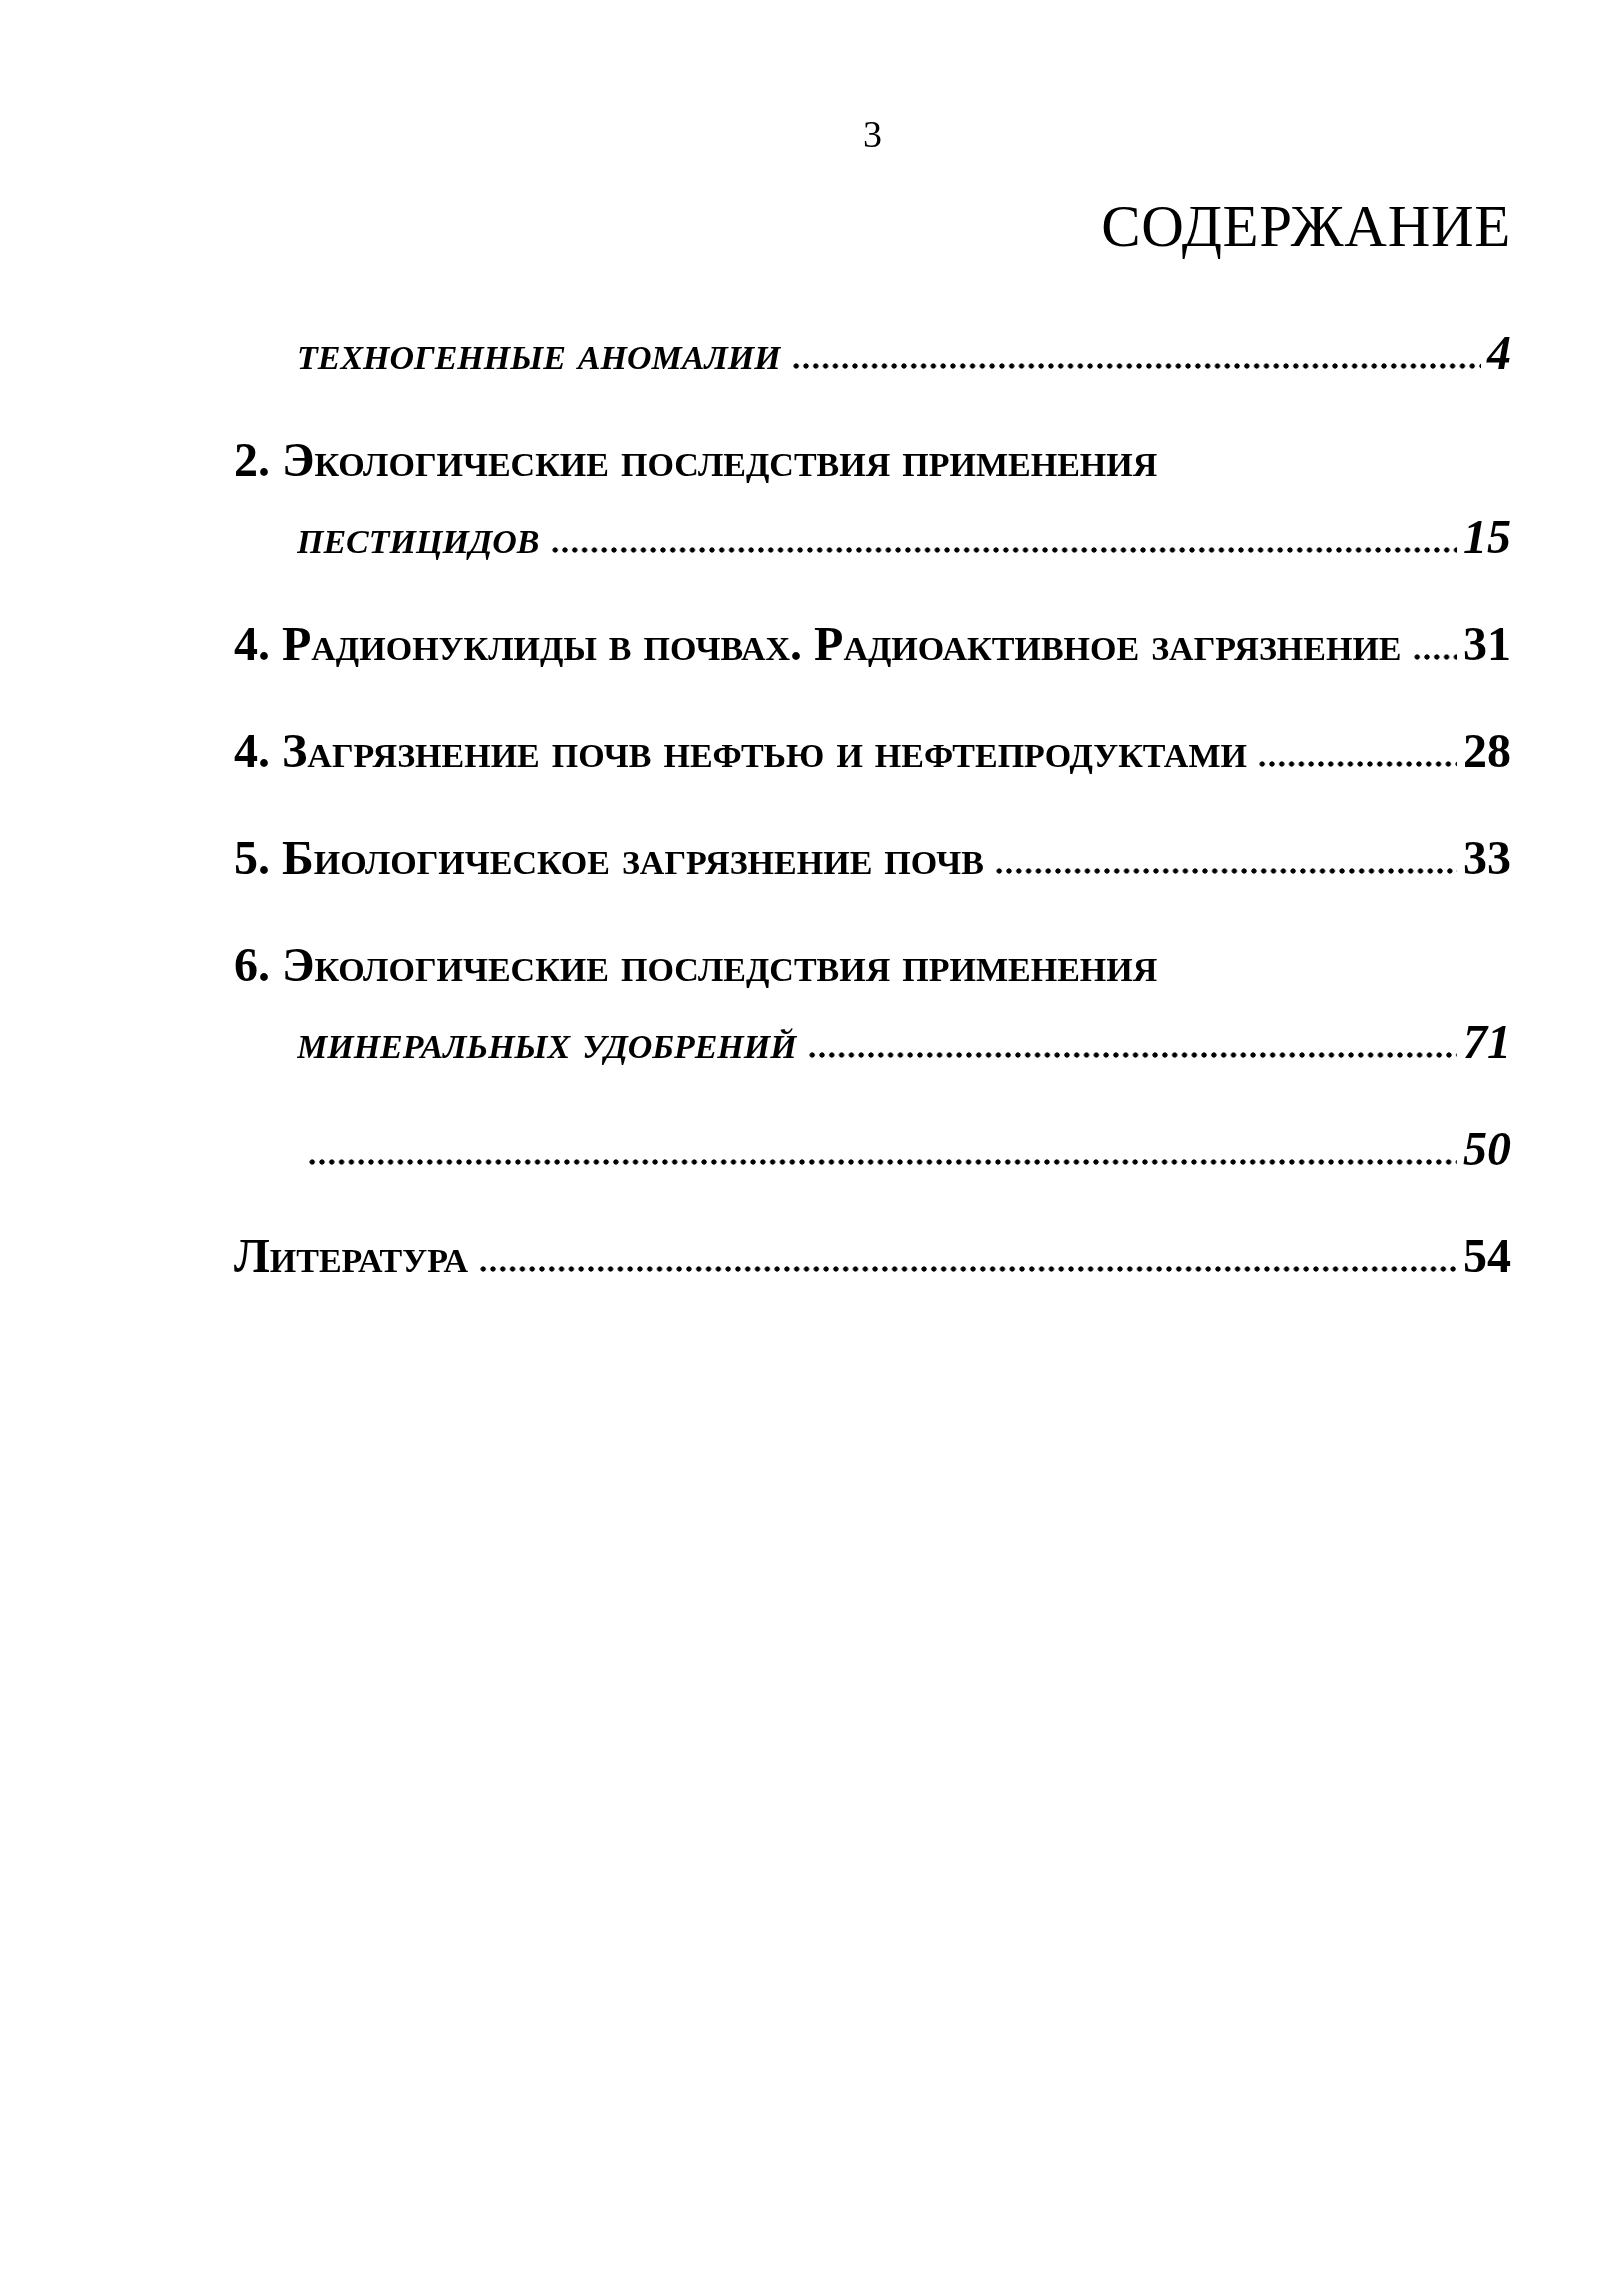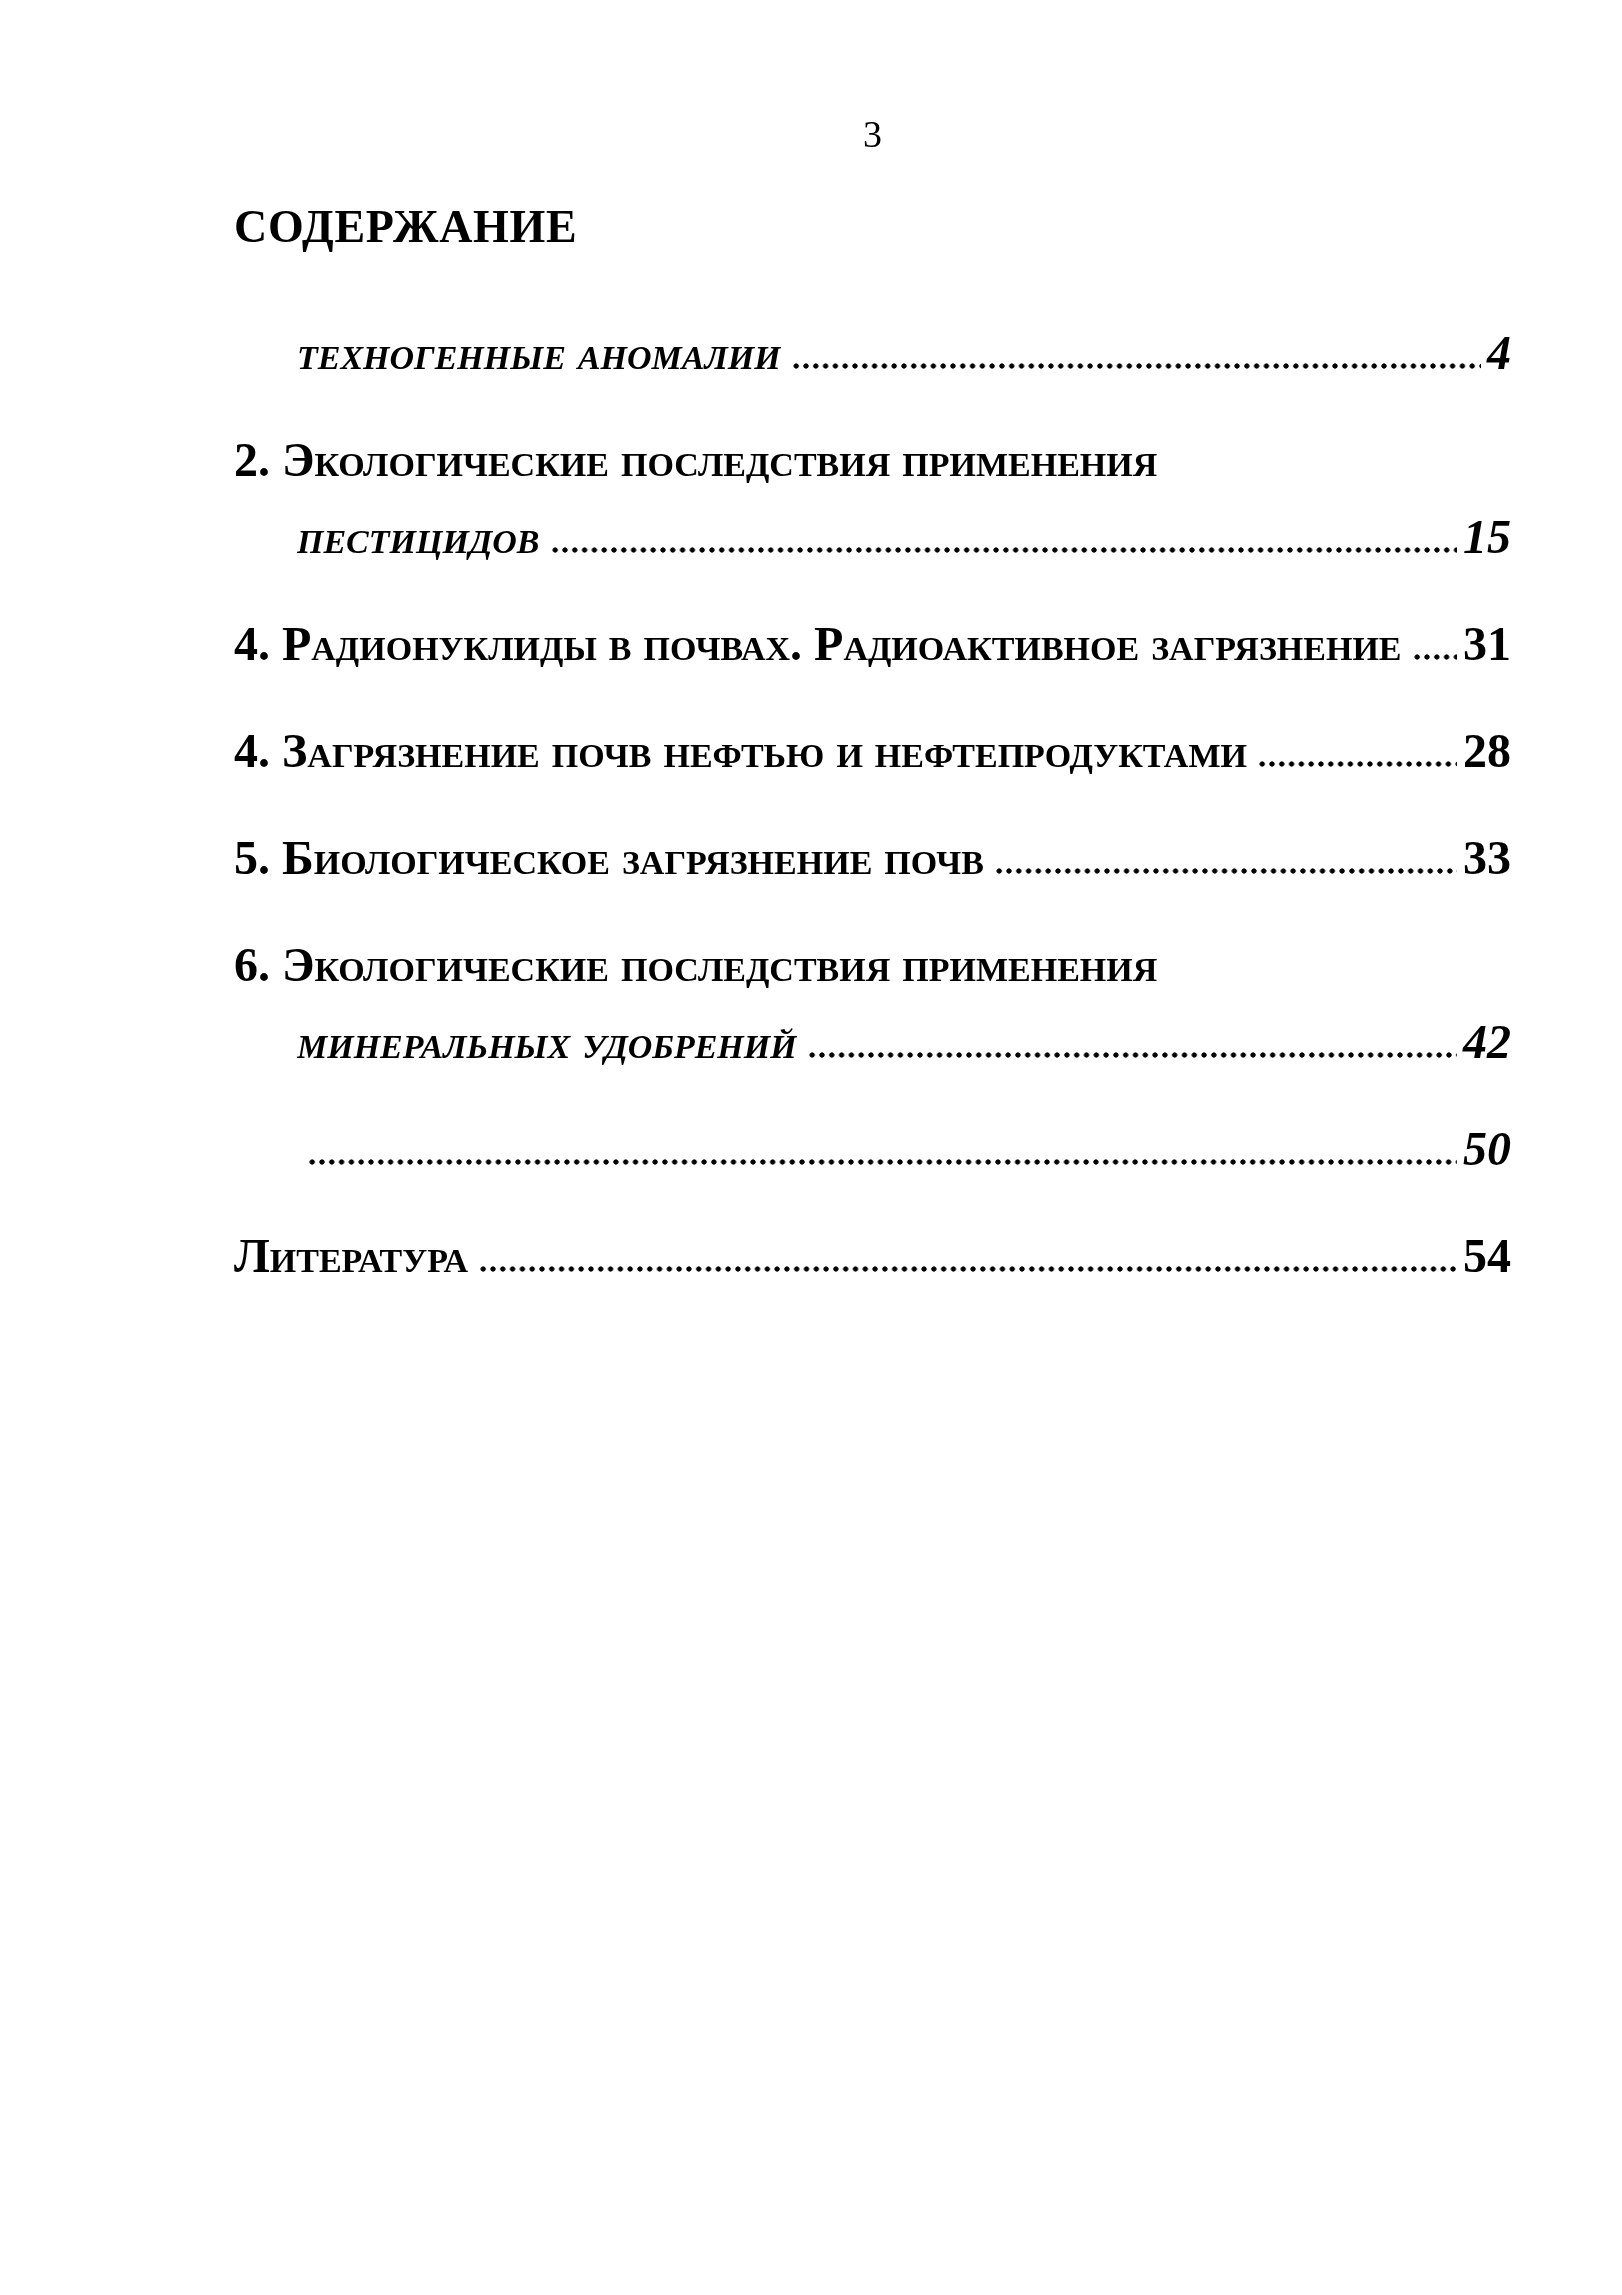--- a/index.html
+++ b/index.html
@@ -22,10 +22,10 @@
   }
   .doc-title {
     margin-top: 46px;
-    text-align: left;
-    font-size: 46px;
+    text-align: right;
+    font-size: 59px;
     line-height: 55px;
-    font-weight: 700;
+    font-weight: 400;
     letter-spacing: 0.7px;
   }
   .toc {

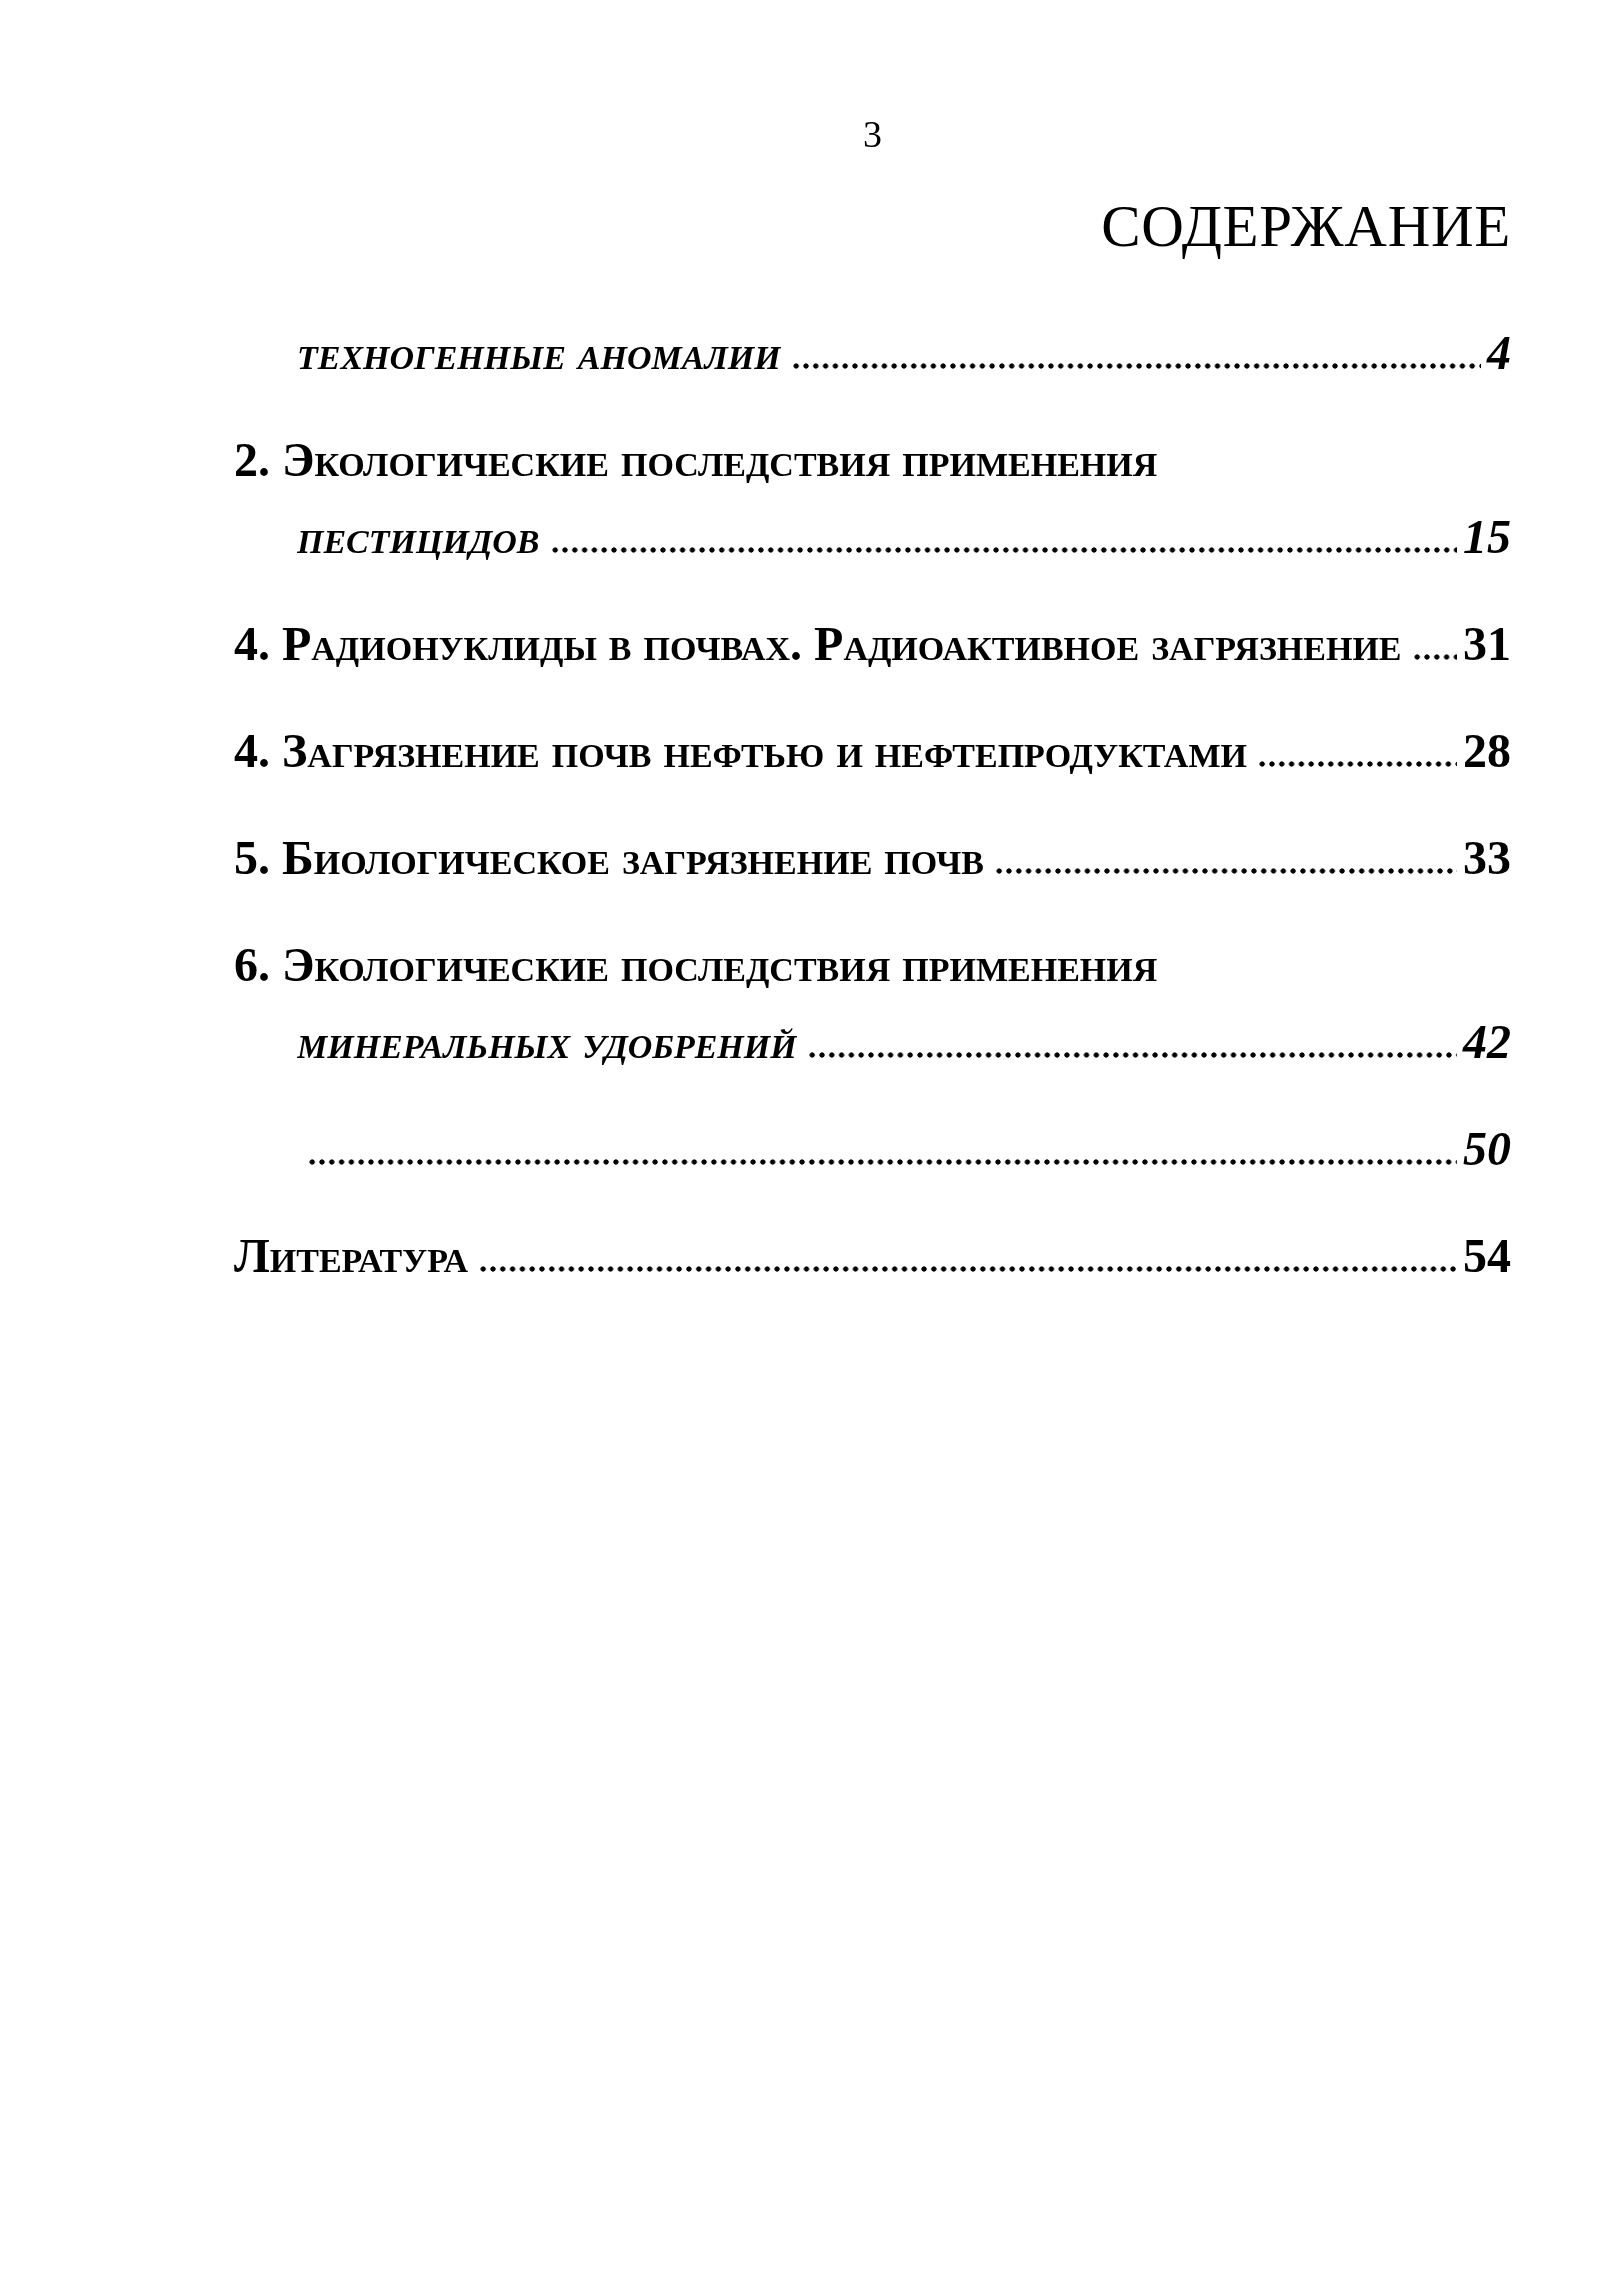--- a/index.html
+++ b/index.html
@@ -122,7 +122,7 @@
     <div class="toc-line line2 indent">
       <span class="toc-text t2">минеральных удобрений</span>
       <span class="leader lead2"></span>
-      <span class="toc-page p2">42</span>
+      <span class="toc-page p2">71</span>
     </div>
   </div>
 

